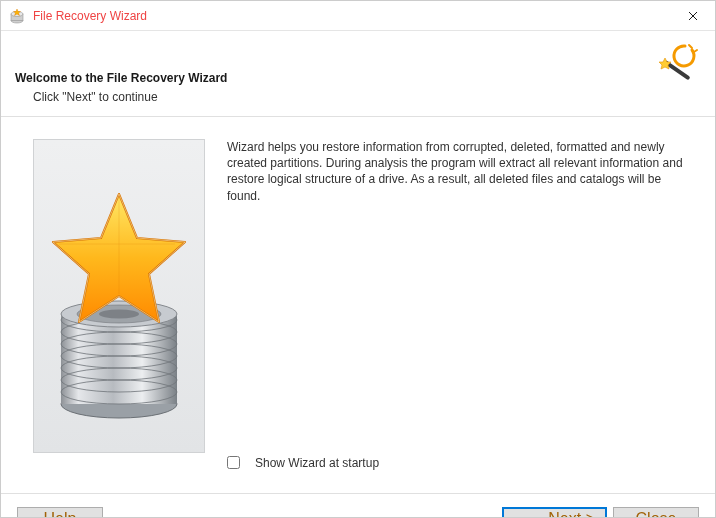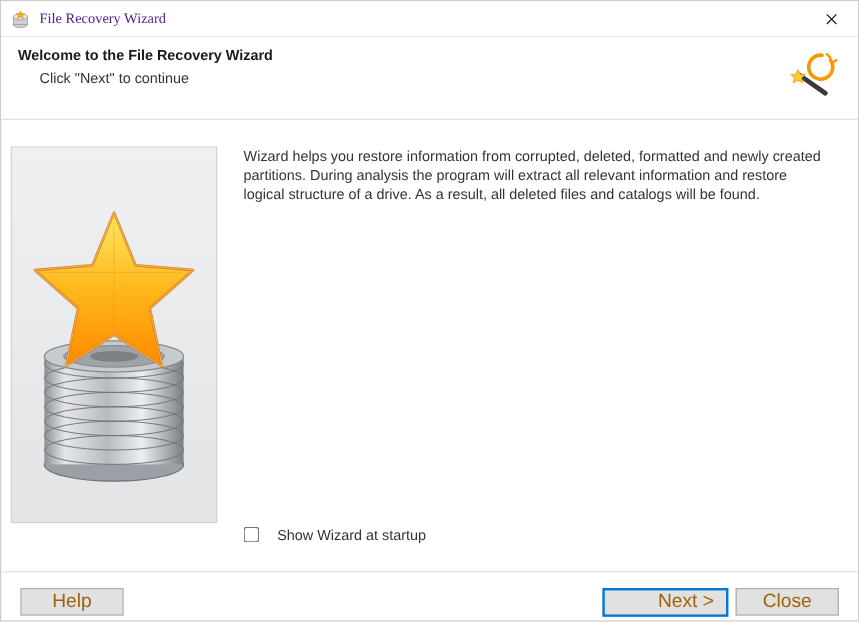--- a/index.html
+++ b/index.html
@@ -29,9 +29,8 @@
     }
     .titlebar .title {
       flex: 1;
-      color: #4c1d95;
-      font-size: 12px;
-      font-family: Liberation Serif, serif;
+      color: #ef4444;
+      font-size: 12px;
     }
     .titlebar .close {
       width: 45px;

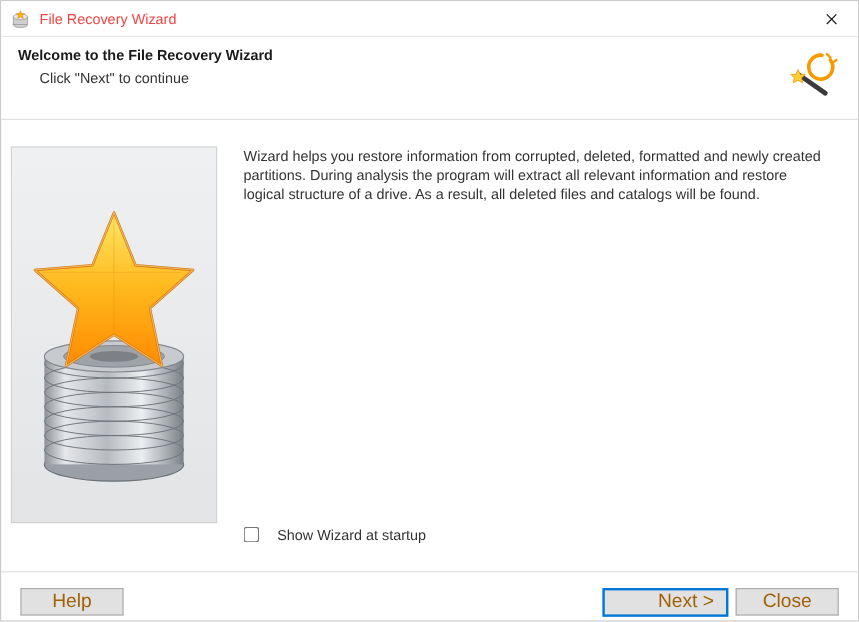--- a/index.html
+++ b/index.html
@@ -48,7 +48,7 @@
       align-items: flex-start;
       background: #fff;
     }
-    .header-text { flex: 1; }
+    .header-text { flex: 1; margin-top: 32px; }
     .header-text h1 {
       font-size: 12px;
       font-weight: bold;

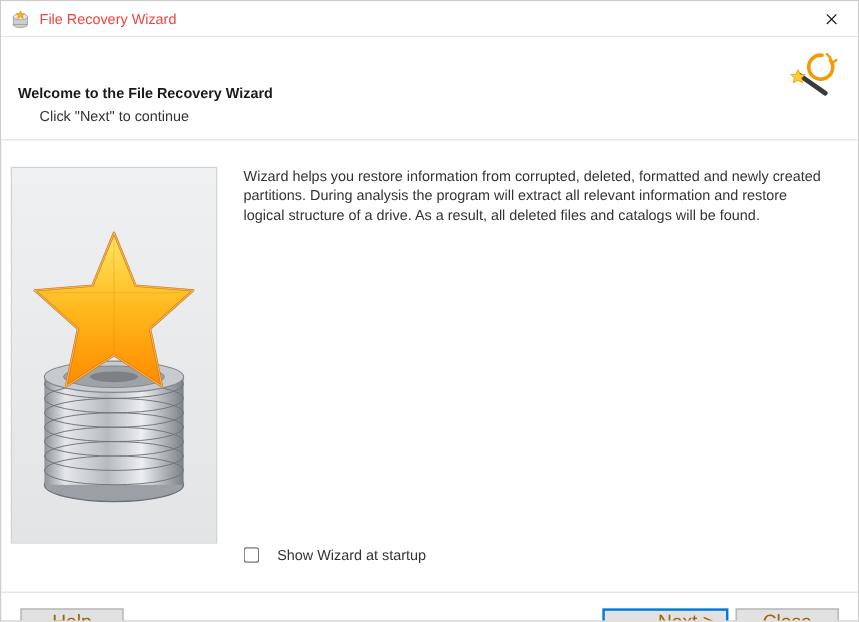--- a/index.html
+++ b/index.html
@@ -74,7 +74,7 @@
     }
     .content {
       display: flex;
-      padding: 22px 26px 18px 8px;
+      padding: 22px 26px 18px 32px;
       gap: 22px;
       height: 376px;
     }

